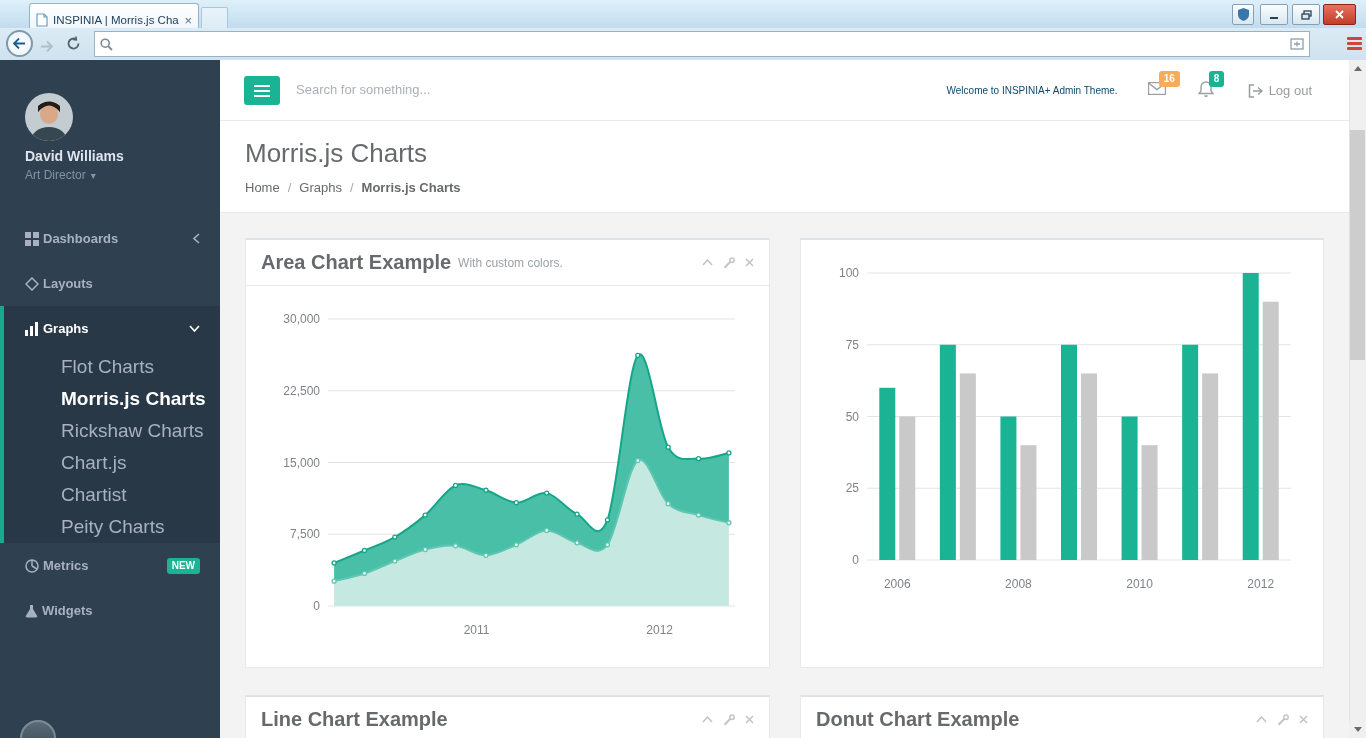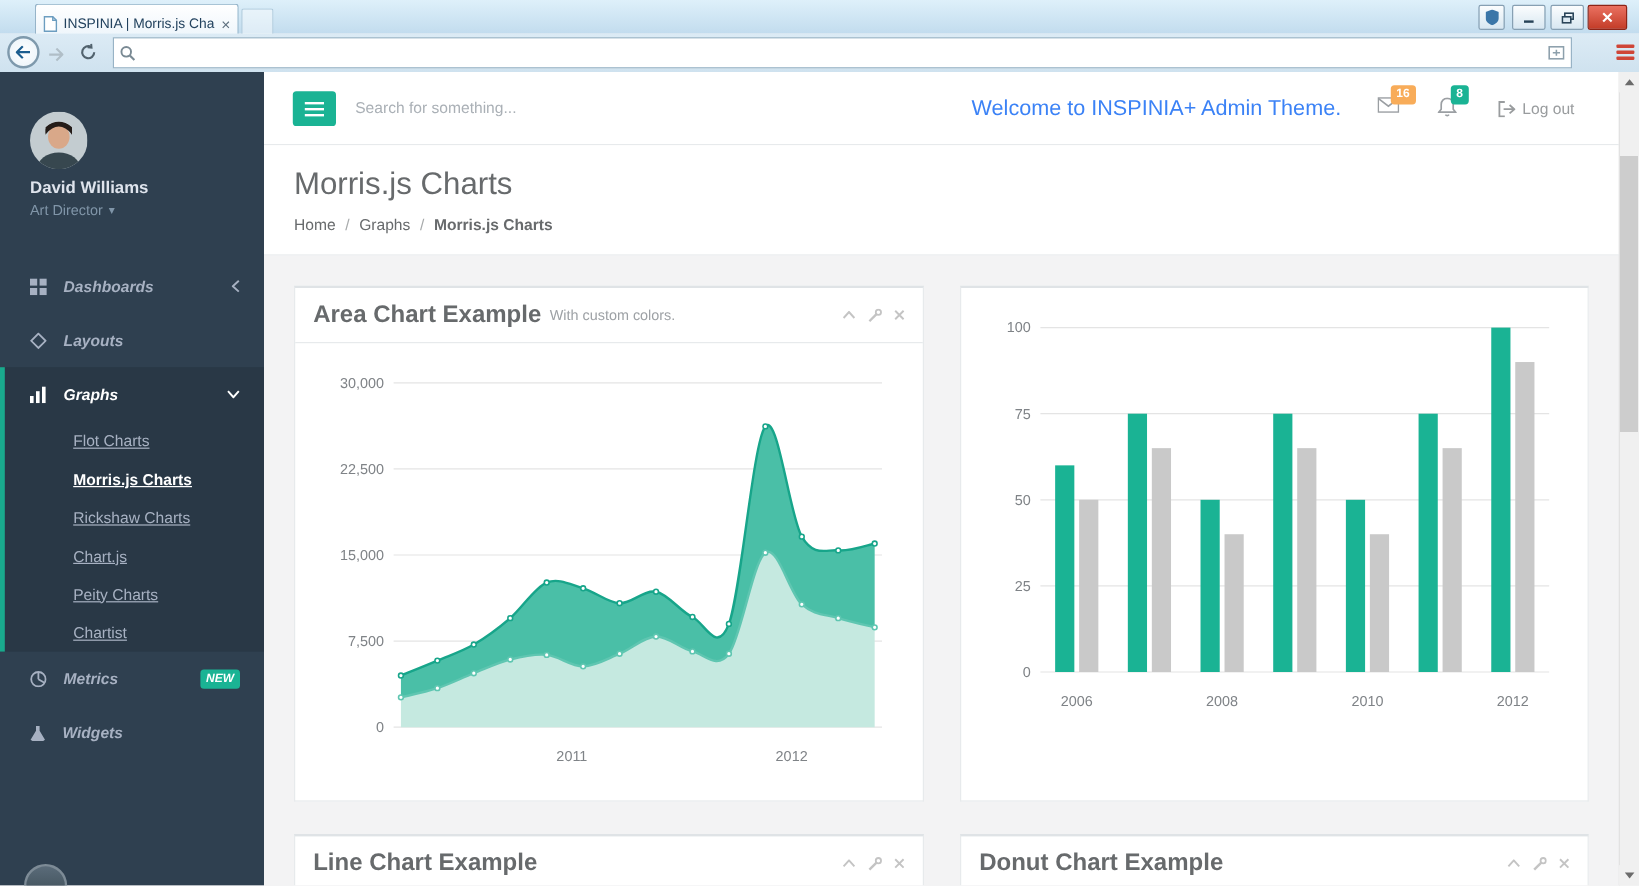--- a/index.html
+++ b/index.html
@@ -59,7 +59,7 @@
   .search-input{left:74px;top:21px;width:320px;border:none;outline:none;font-size:13px;font-family:inherit;color:#676a6c;background:transparent;}
   .search-input::placeholder{color:#aab0b6;}
   .topbar-right{right:37px;top:0;height:61px;display:flex;align-items:center;gap:30px;position:absolute;}
-  .welcome{color:#3b82f6;font-size:18px;}
+  .welcome{color:#0c4a6e;font-size:10px;}
   .icon-wrap{position:relative;width:20px;height:20px;color:#9b9fa3;cursor:pointer;}
   .icon-badge{position:absolute;top:-10px;left:11px;}
   .logout{display:flex;align-items:center;gap:6px;color:#999c9e;font-size:13px;cursor:pointer;}

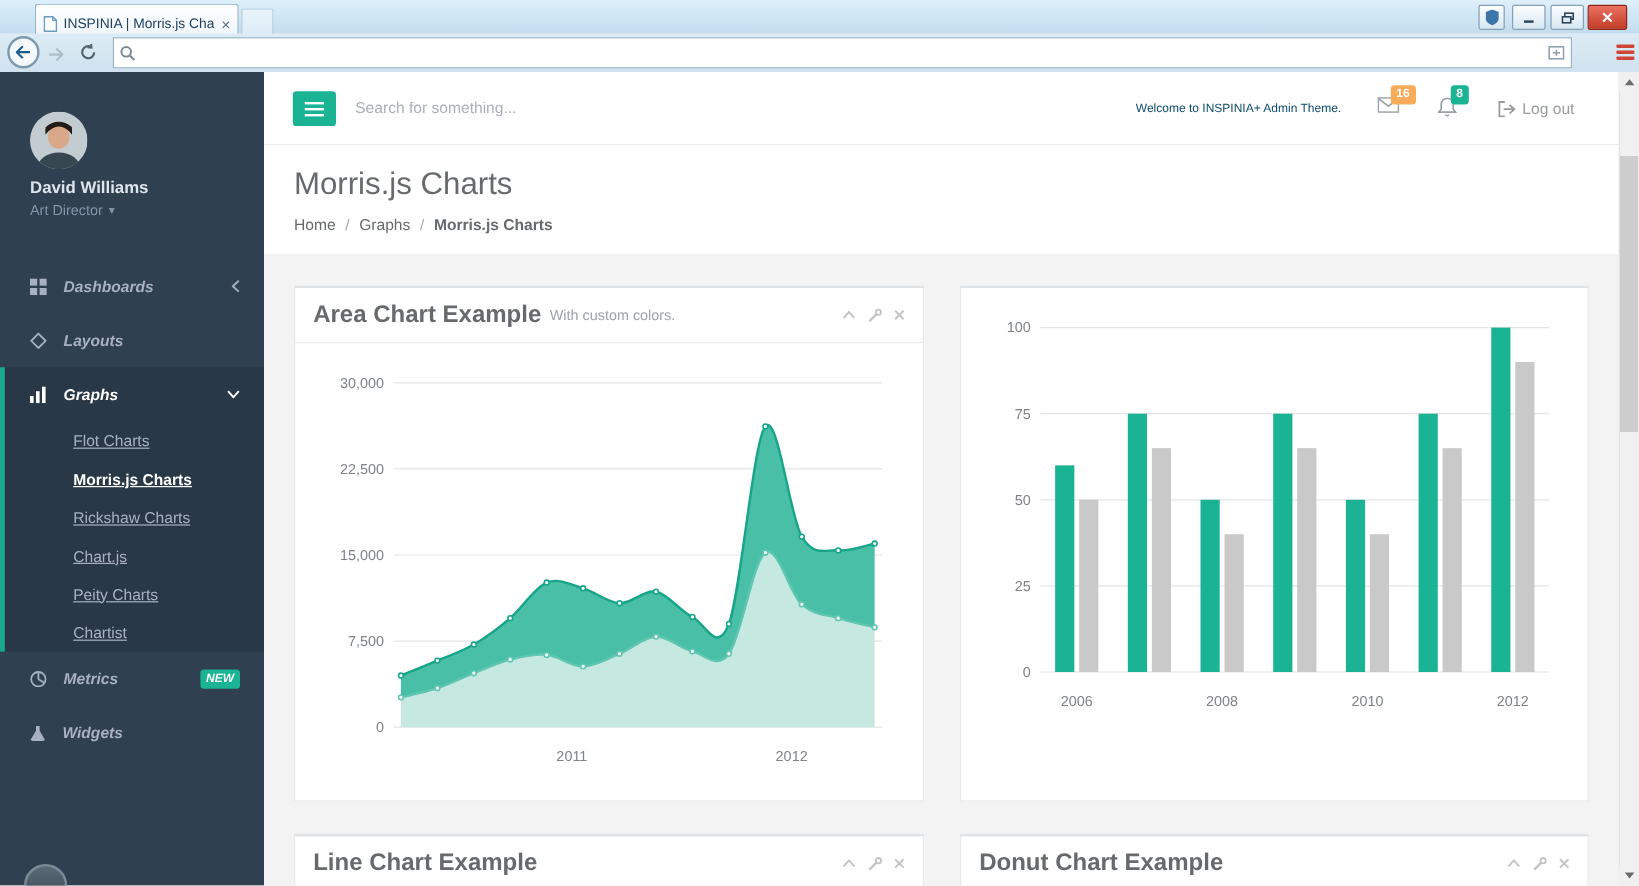--- a/index.html
+++ b/index.html
@@ -40,7 +40,7 @@
   .user-role{left:25px;top:108px;color:#8095a8;font-size:12px;display:flex;gap:5px;align-items:center;}
   .nav{left:0;top:156px;width:220px;}
   .nav-item{height:45px;display:flex;align-items:center;padding:0 20px 0 25px;box-sizing:border-box;
-            color:#a7b1c2;font-size:13px;font-weight:600;gap:14px;cursor:pointer;font-style:italic;}
+            color:#a7b1c2;font-size:13px;font-weight:600;gap:4px;cursor:pointer;}
   .nav-item .lbl{flex:1;}
   .nav-active-block{background:#293846;border-left:4px solid #19aa8d;}
   .nav-active-block .nav-item{padding-left:21px;color:#ffffff;}

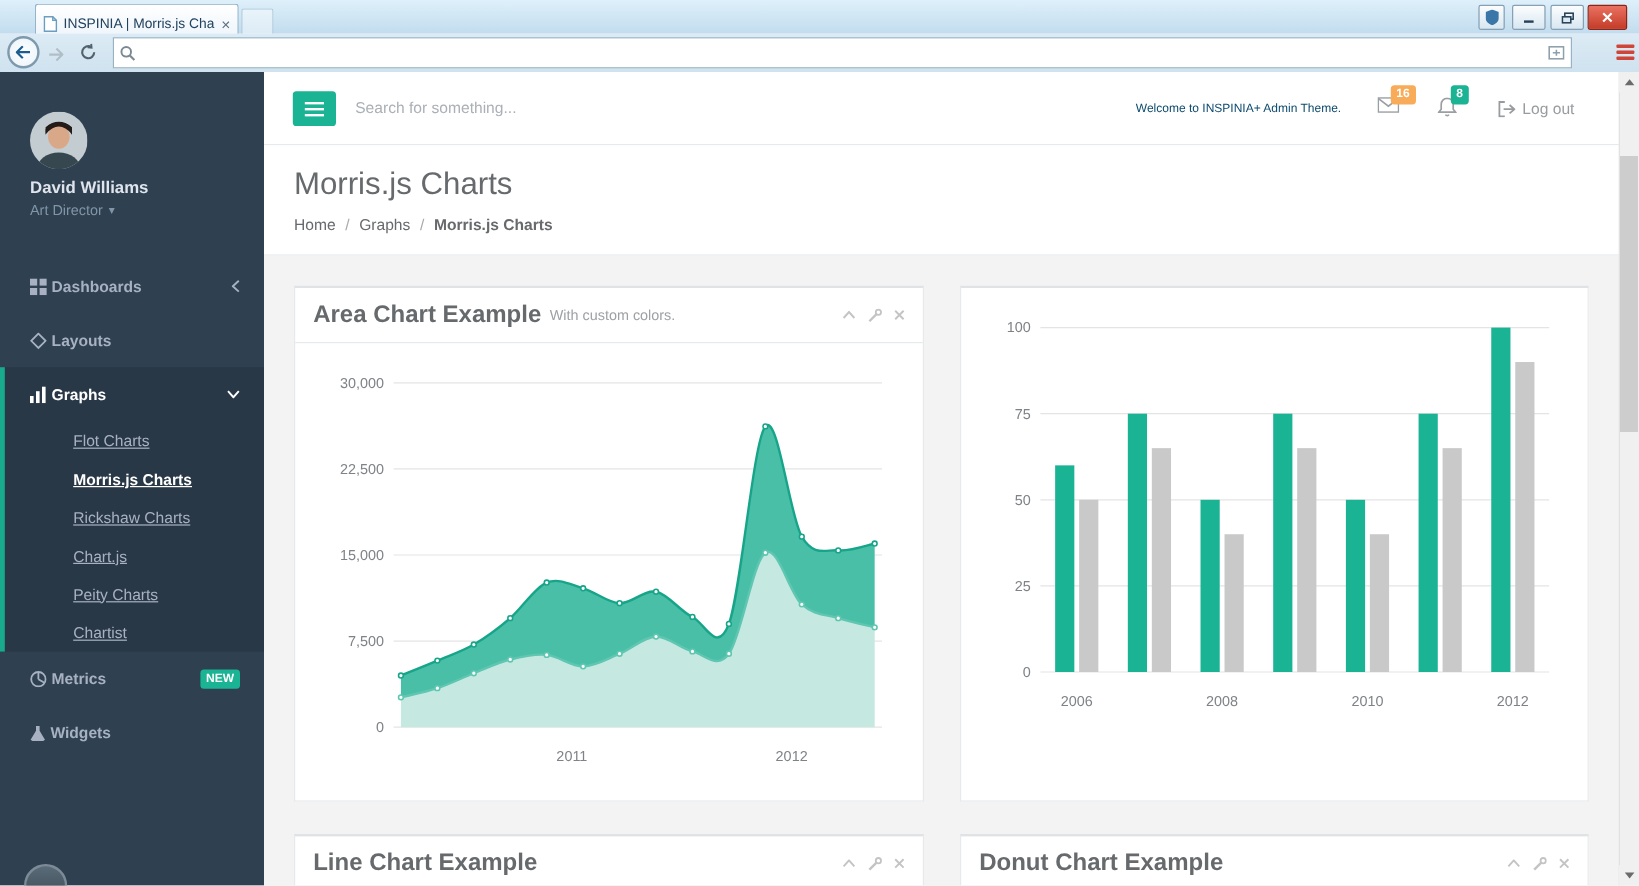--- a/index.html
+++ b/index.html
@@ -44,7 +44,7 @@
   .nav-item .lbl{flex:1;}
   .nav-active-block{background:#293846;border-left:4px solid #19aa8d;}
   .nav-active-block .nav-item{padding-left:21px;color:#ffffff;}
-  .subitem{height:32px;display:flex;align-items:center;padding-left:57px;color:#a7b1c2;font-size:13px;cursor:pointer;text-decoration:underline;}
+  .subitem{height:32px;display:flex;align-items:center;padding-left:57px;color:#a7b1c2;font-size:19px;cursor:pointer;}
   .subitem.active{color:#ffffff;font-weight:bold;}
   .badge{font-size:10px;font-weight:bold;color:#ffffff;padding:2px 5px;border-radius:3px;line-height:1.2;}
   .badge.warning{background:#f8ac59;text-align:right;}

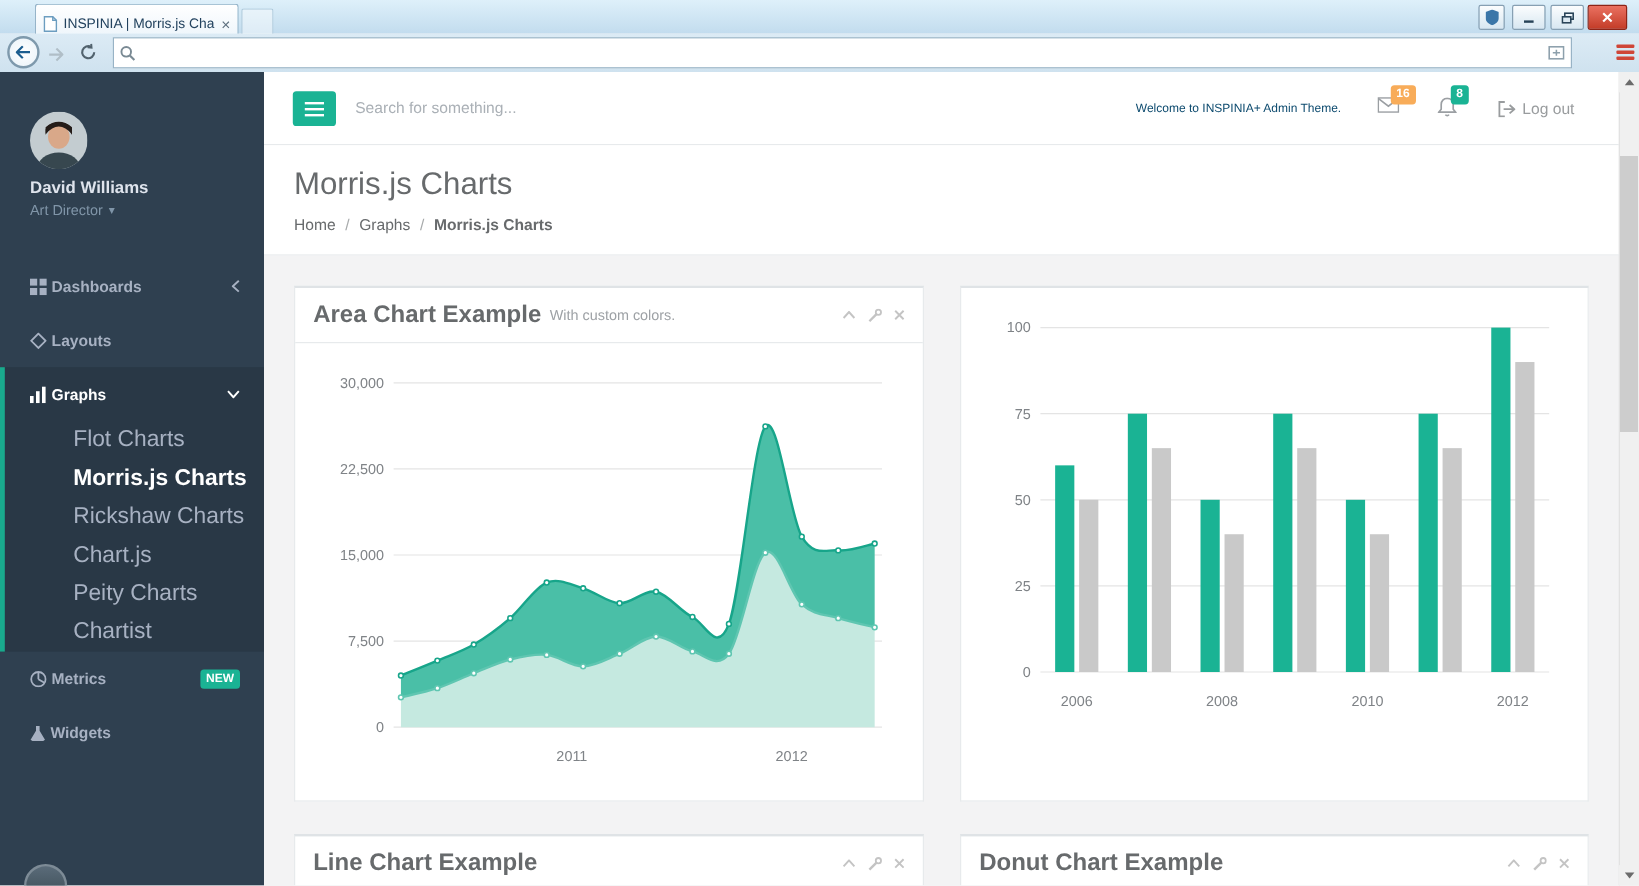--- a/index.html
+++ b/index.html
@@ -212,10 +212,10 @@
           <span>Chart.js</span>
         </div>
       <div class="subitem">
+          <span>Chartist</span>
+        </div>
+      <div class="subitem">
           <span>Peity Charts</span>
-        </div>
-      <div class="subitem">
-          <span>Chartist</span>
         </div>
     </div>
 

